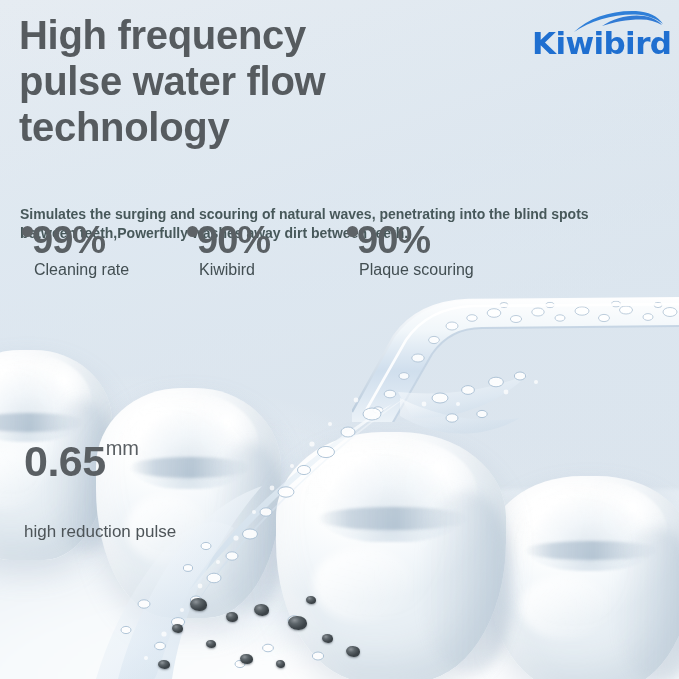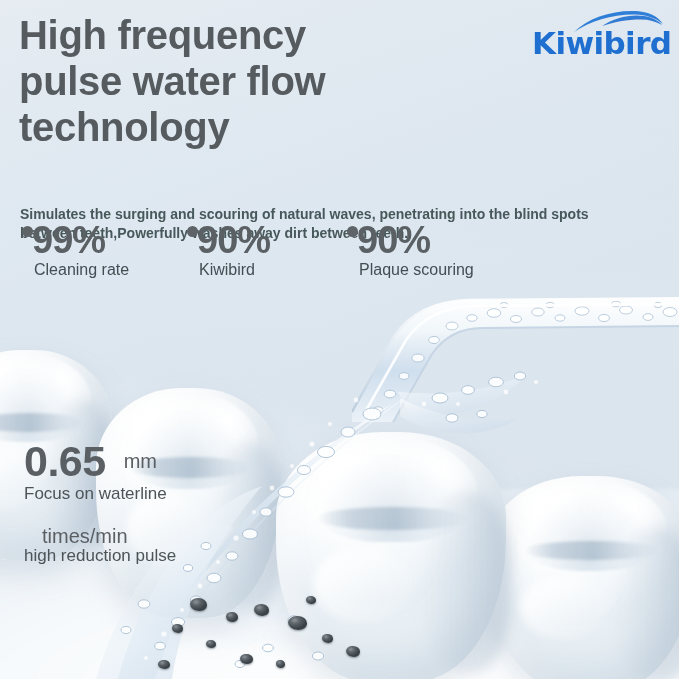--- a/index.html
+++ b/index.html
@@ -144,7 +144,7 @@
   .spec{ position:absolute; }
   #spec-0{ left:24px; top:436px; }
   #spec-1{ left:24px; top:524px; }
-  .spec .row{ display:flex; align-items:center; }
+  .spec .row{ display:flex; align-items:flex-start; }
   .spec .num{
     font-size:43px; line-height:50px; font-weight:600;
     color:#5a5f63; letter-spacing:-.5px;

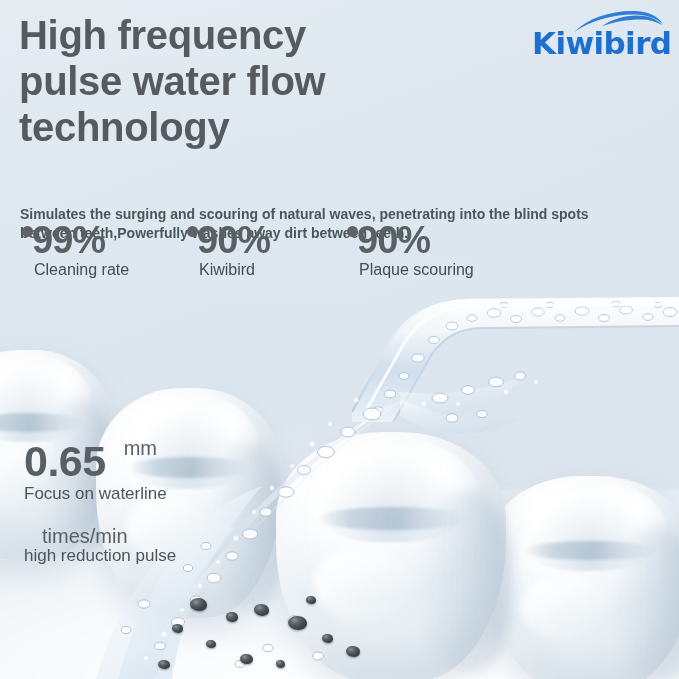--- a/index.html
+++ b/index.html
@@ -151,7 +151,7 @@
   }
   .spec .unit{
     font-size:20px; line-height:24px; font-weight:500;
-    color:#5a5f63; margin-left:18px;
+    color:#5a5f63; margin-left:0;
   }
   .spec .caption{
     font-size:17px; line-height:22px; font-weight:400;

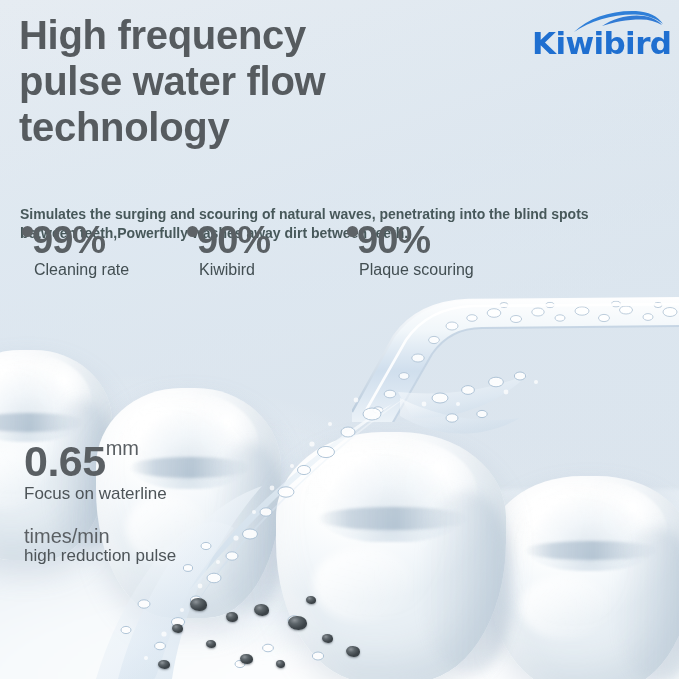--- a/index.html
+++ b/index.html
@@ -375,7 +375,6 @@
         <span class="num">0.65</span>
         <span class="unit">mm</span>
       </div>
-      <div class="caption">Focus on waterline</div>
     </div>
 
     <div class="spec" id="spec-1">

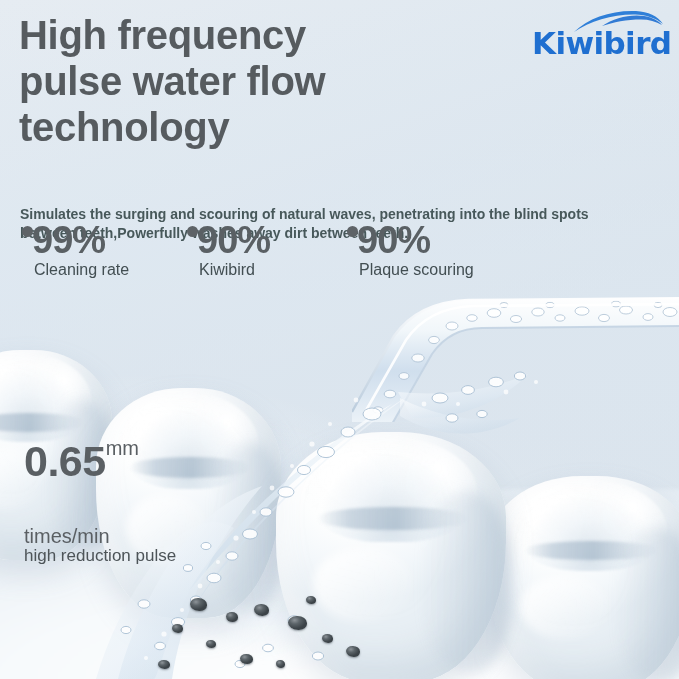--- a/index.html
+++ b/index.html
@@ -379,7 +379,6 @@
 
     <div class="spec" id="spec-1">
       <div class="row">
-        <span class="unit">times/min</span>
       </div>
       <div class="caption">high reduction pulse</div>
     </div>

